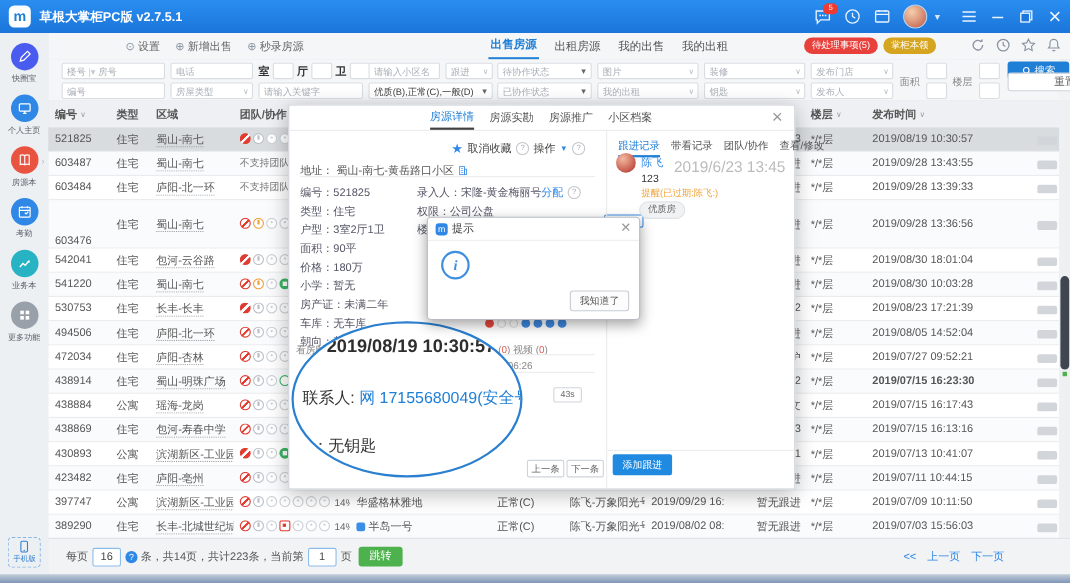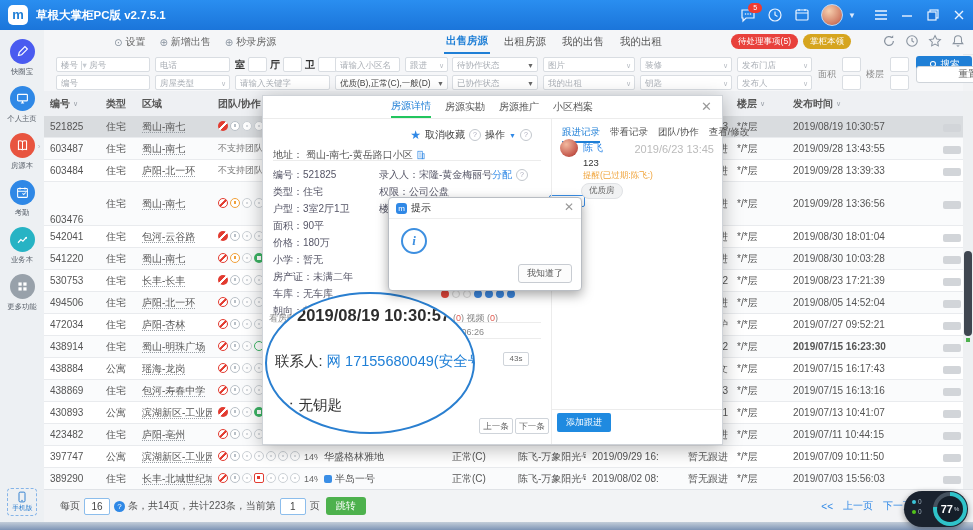--- a/index.html
+++ b/index.html
@@ -108,7 +108,7 @@
   .m-tabs{position:absolute;left:0;top:0;right:0;height:23px;border-bottom:1px solid #ececec;display:flex;align-items:center;
           padding-left:128px;gap:14px;box-sizing:border-box;}
   .m-tab{font-size:10px;color:#555;cursor:pointer;padding:3px 0;}
-  .m-tab.active{color:#1f7fd6;border-bottom:2px solid #22c55e;}
+  .m-tab.active{color:#1f7fd6;border-bottom:2px solid #404040;}
   .m-close{position:absolute;right:10px;top:3px;color:#999;font-size:13px;cursor:pointer;}
   .m-title{position:absolute;left:10px;top:30px;display:flex;align-items:center;gap:5px;}
   .m-name{color:#1f7fd6;font-size:13px;font-weight:bold;}

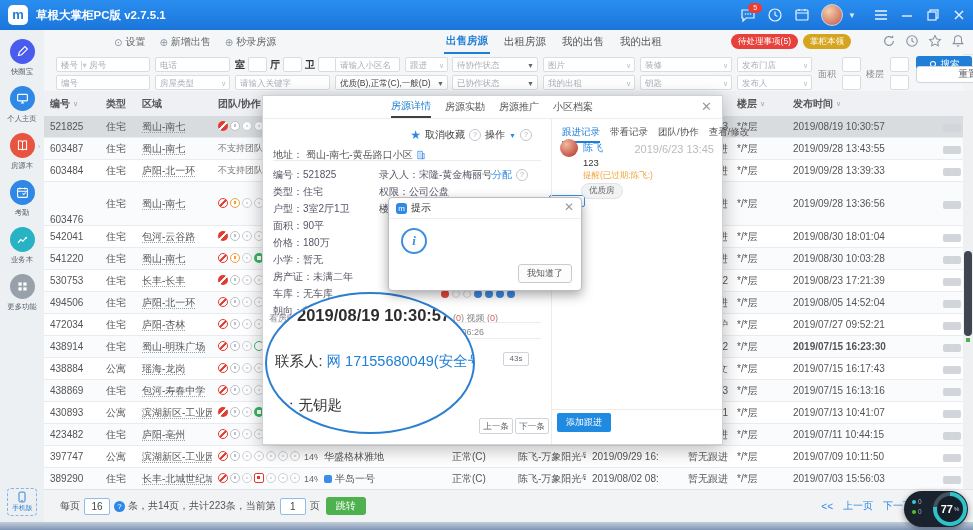--- a/index.html
+++ b/index.html
@@ -138,7 +138,7 @@
   .p-avatar{position:absolute;left:8px;top:20px;width:18px;height:18px;border-radius:50%;
             background:radial-gradient(circle at 35% 30%,#f2b9a0,#c4564a 70%,#7e3028);}
   .p-name{position:absolute;left:31px;top:22px;color:#2f88e6;font-size:10px;}
-  .p-time{position:absolute;right:8px;top:24px;color:#bbb;font-size:11px;}
+  .p-time{position:absolute;right:8px;top:24px;color:#bbb;font-size:14px;}
   .p-text{position:absolute;left:31px;top:38px;color:#333;font-size:9.5px;}
   .p-remind{position:absolute;left:31px;top:51px;color:#f0a339;font-size:8.5px;}
   .p-tag{position:absolute;left:29px;top:64px;background:#f1f2f3;border:1px solid #e0e2e5;border-radius:8px;

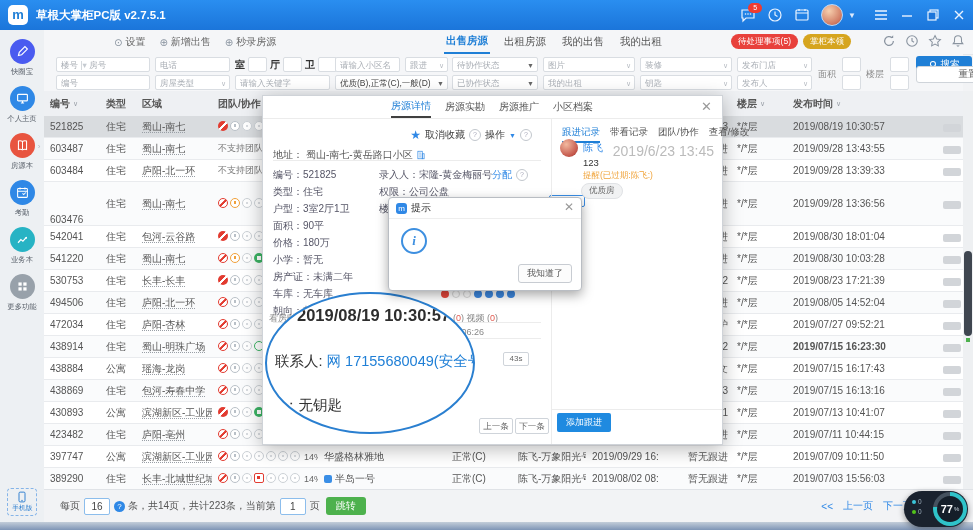--- a/index.html
+++ b/index.html
@@ -813,22 +813,6 @@
     <div class="a-ok">我知道了</div>
   </div>
 
-  <div class="gauge">
-    <div class="g-rows">
-      <div class="g-row">
-          <span class="g-dot" style="background:#39c5d8"></span>
-          <span>0</span>
-        </div>
-      <div class="g-row">
-          <span class="g-dot" style="background:#52c41a"></span>
-          <span>0</span>
-        </div>
-    </div>
-    <div class="g-circ">
-      <span class="g-val">77</span>
-      <span class="g-pct">%</span>
-    </div>
-  </div>
 
   <div class="bstrip"></div>
 </div>

